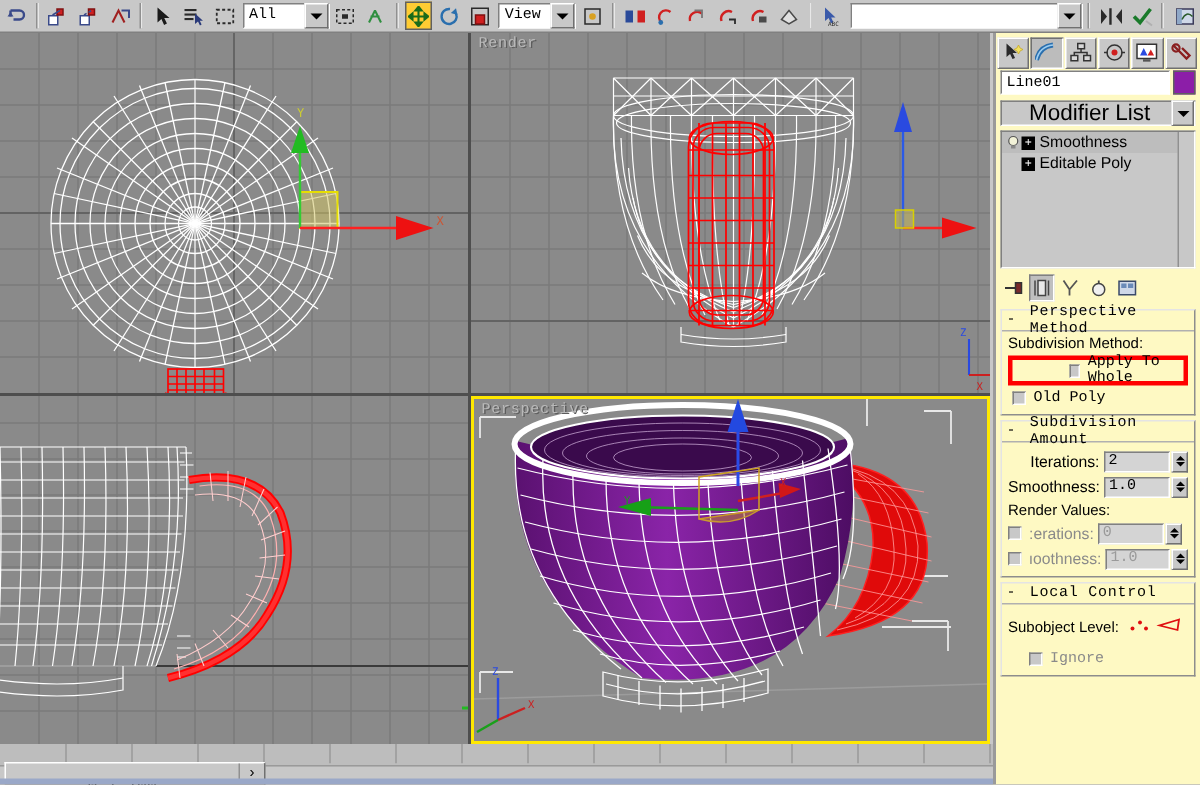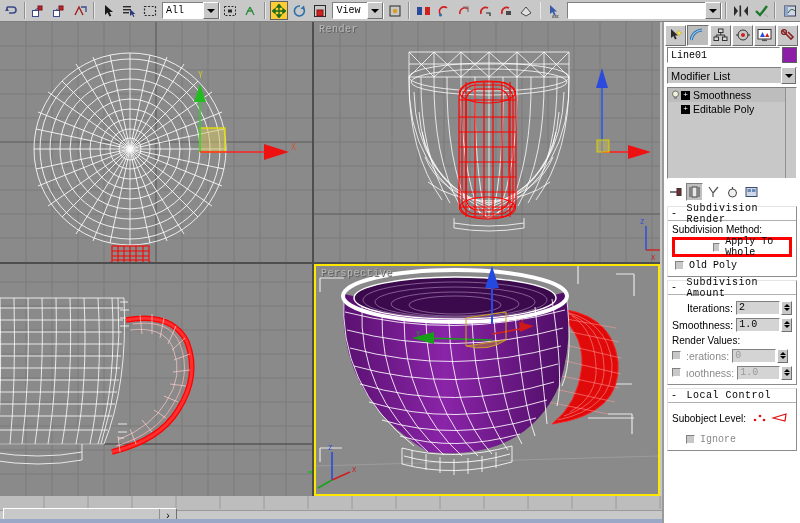--- a/index.html
+++ b/index.html
@@ -34,7 +34,7 @@
   .vpdiv-h{position:absolute;left:0;top:240px;width:660px;height:2px;background:#4e4e4e;}
 
   
-  .cpanel{position:absolute;left:662px;top:22px;width:138px;height:501px;background:#ffffff;
+  .cpanel{position:absolute;left:662px;top:22px;width:138px;height:501px;background:#fef9c3;
           border-left:2px solid #9a9a9a;box-sizing:border-box;}
   .cptabs{display:flex;height:24px;align-items:center;padding:2px 1px 0 1px;box-sizing:border-box;}
   .cptab{width:24px;height:21px;margin-right:1px;background:#c8c8c8;border:1px solid #fff;

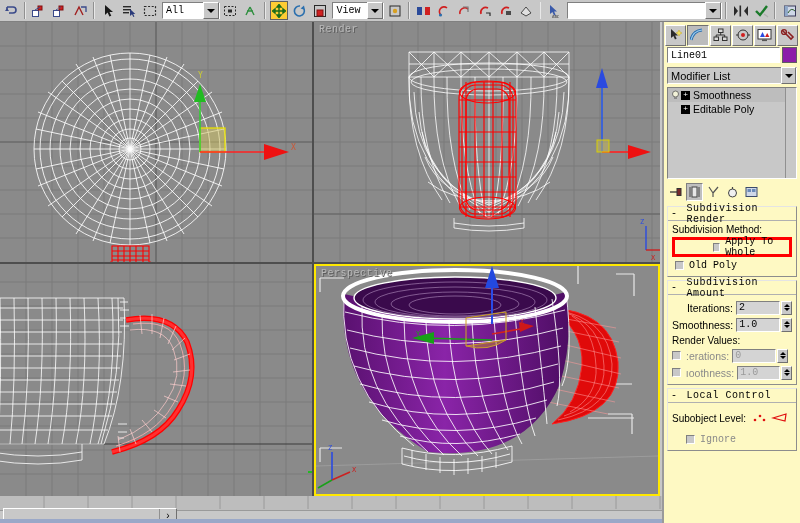--- a/index.html
+++ b/index.html
@@ -46,8 +46,8 @@
              font-size:10px;padding-left:3px;display:flex;align-items:center;box-sizing:border-box;}
   .swatch{width:15px;height:16px;margin-left:2px;border:1px solid #606060;box-sizing:border-box;}
   .mlist{margin:3px 3px 0 3px;height:17px;background:#c8c8c8;border-top:1px solid #808080;border-left:1px solid #808080;
-         border-right:1px solid #fff;border-bottom:1px solid #fff;display:flex;align-items:center;padding-left:3px;
-         font-size:11px;box-sizing:border-box;}
+         border-right:1px solid #fff;border-bottom:1px solid #fff;display:flex;align-items:center;padding-left:18px;
+         font-size:15px;box-sizing:border-box;}
   .mlist .arw{margin-left:auto;width:13px;height:15px;background:#c8c8c8;border:1px solid #fff;
               border-right-color:#707070;border-bottom-color:#707070;display:flex;align-items:center;justify-content:center;}
   .stack{margin:3px 3px 0 3px;background:#c8c8c8;border-top:1px solid #808080;border-left:1px solid #808080;

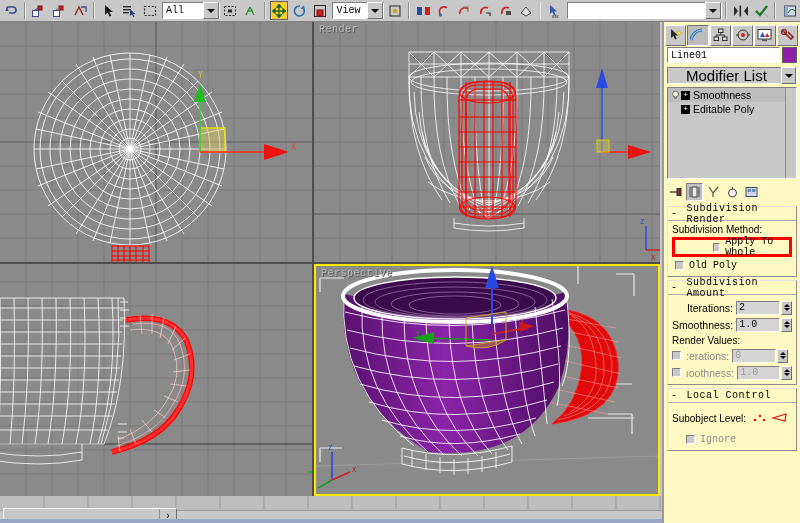--- a/index.html
+++ b/index.html
@@ -704,7 +704,7 @@
     <div class="roll">
       <div class="rollhdr">
         <span class="minus">-</span>
-        <span>Subdivision Render</span>
+        <span>Perspective Method</span>
       </div>
       <div class="rbody">
         <div class="lbl2">Subdivision Method:</div>

